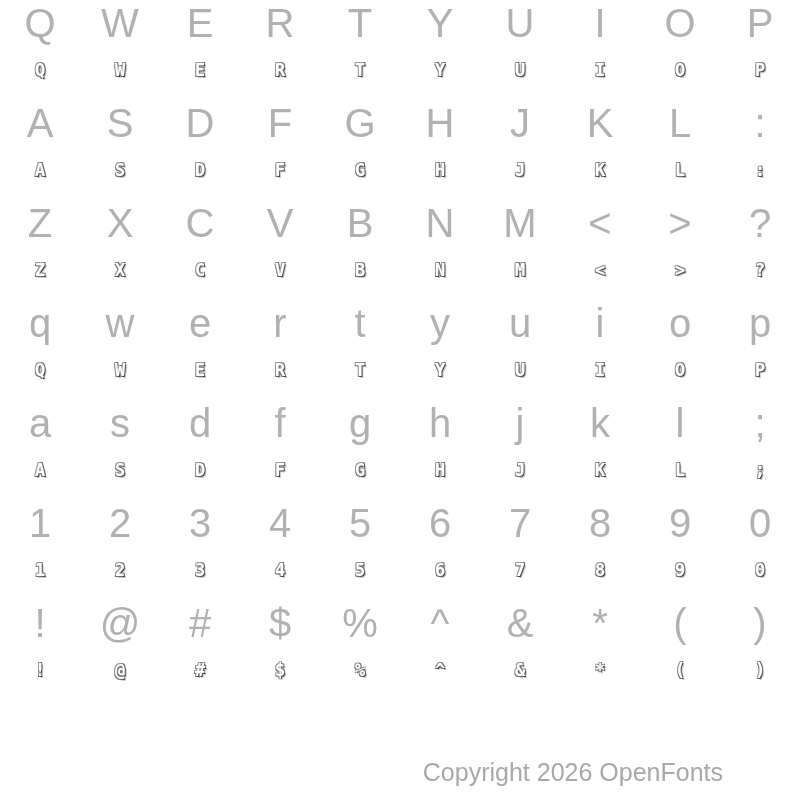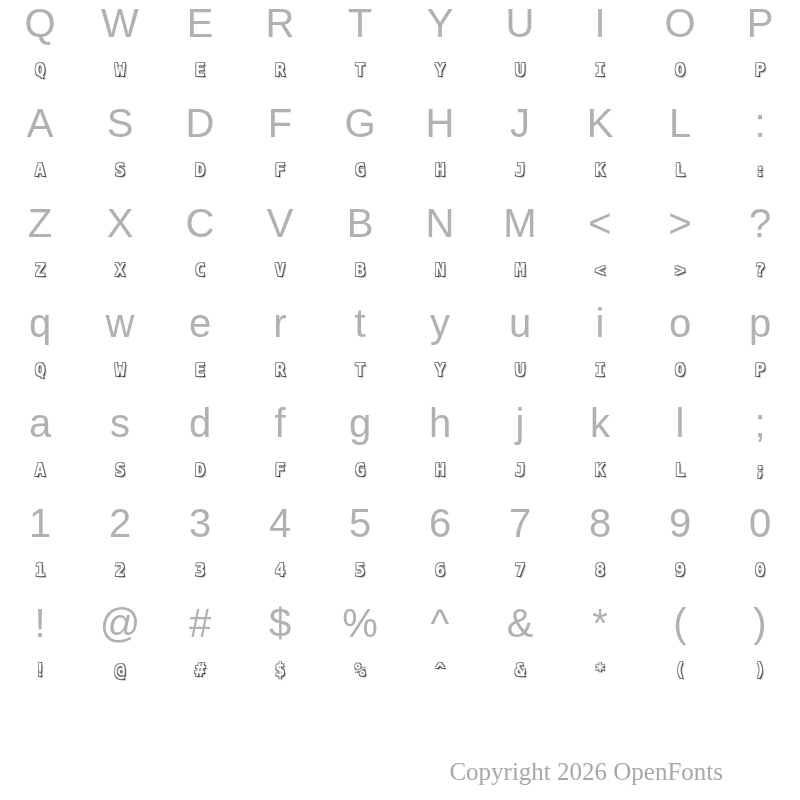--- a/index.html
+++ b/index.html
@@ -54,7 +54,7 @@
     padding-top: 58px;
     padding-right: 77px;
     text-align: right;
-    font-family: Liberation Serif, serif;
+    font-family: Liberation Sans, sans-serif;
     font-size: 25px;
     color: #a8a8a8;
   }

